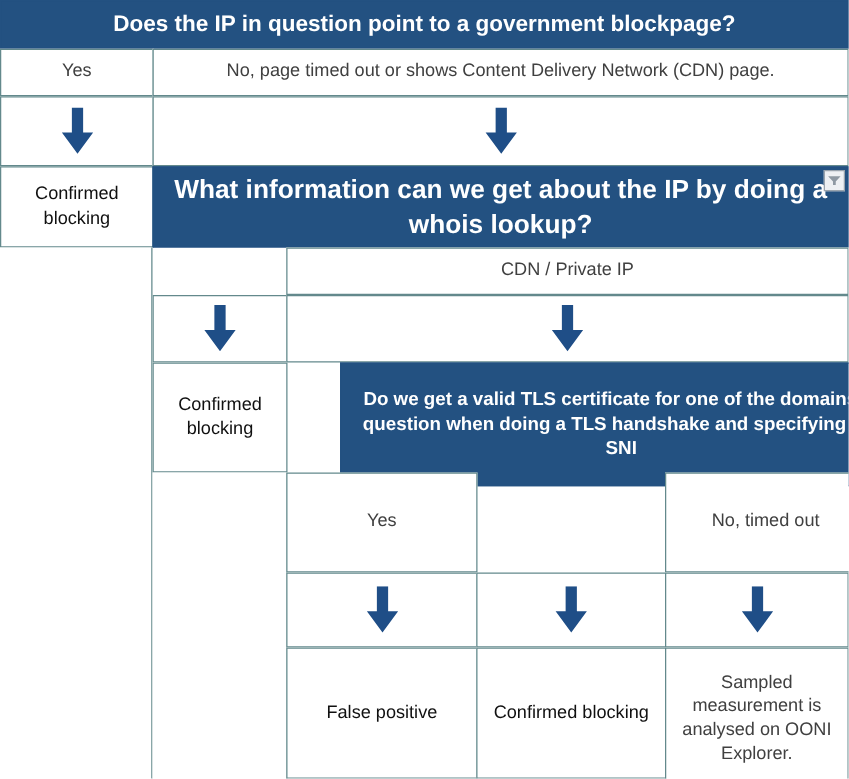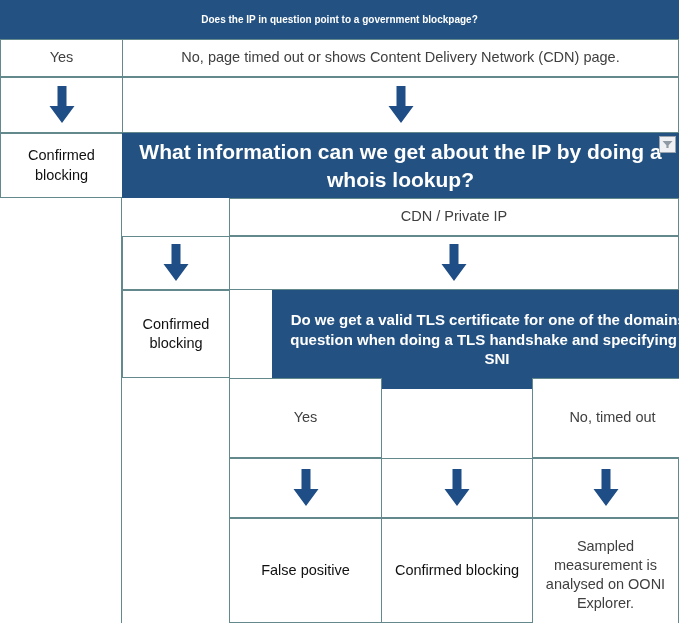--- a/index.html
+++ b/index.html
@@ -97,7 +97,7 @@
 
 <div id="flow">
 
-  <div class="cell blue" style="left:0px; top:0px; width:679px; height:39px; font-size:10px;">
+  <div class="cell blue" style="left:0px; top:0px; width:679px; height:39px; font-size:18px;">
     <span class="txt">Does the IP in question point to a government blockpage?</span>
   </div>
 

